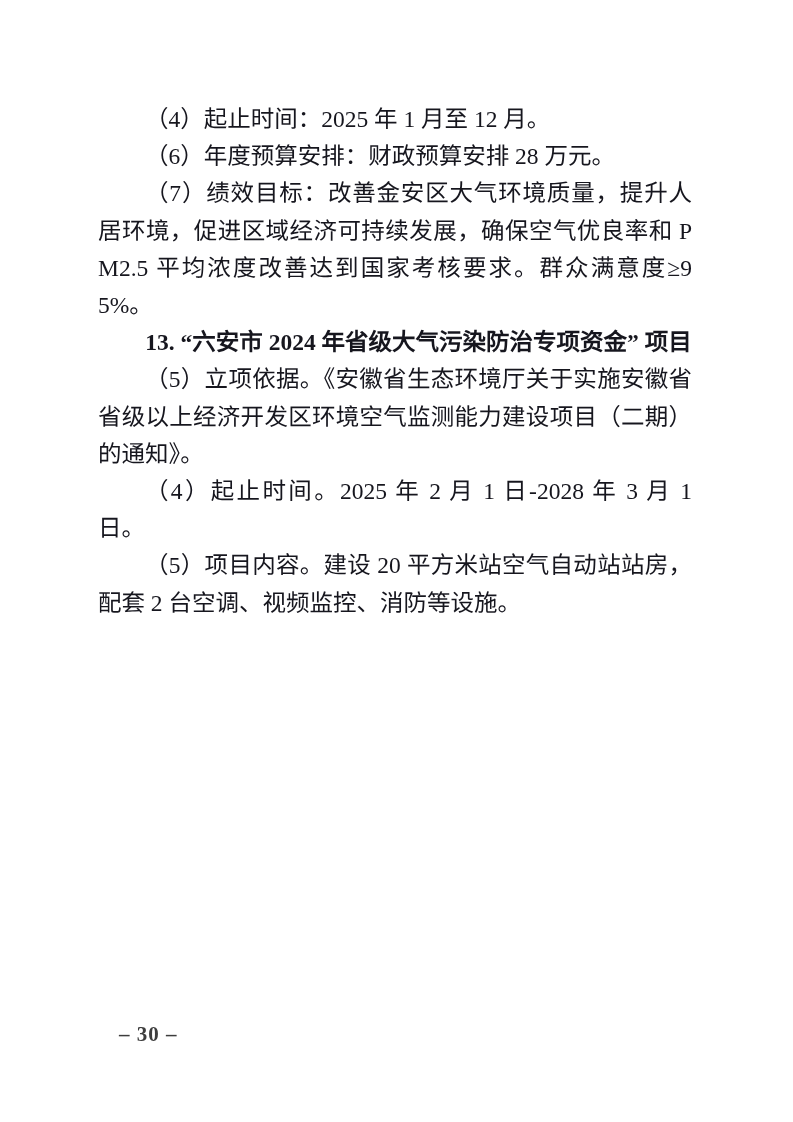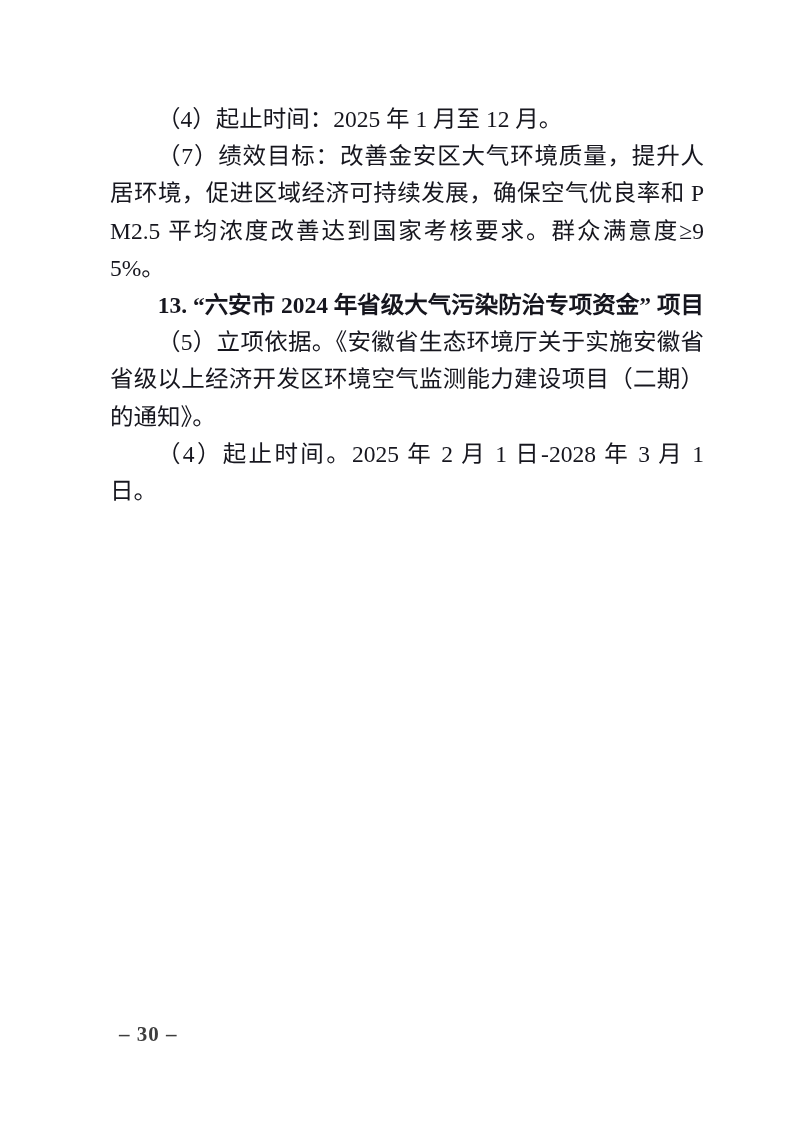--- a/index.html
+++ b/index.html
@@ -28,7 +28,7 @@
   }
   .content {
     position: absolute;
-    left: 110px;
+    left: 98px;
     top: 101px;
     width: 594px;
   }

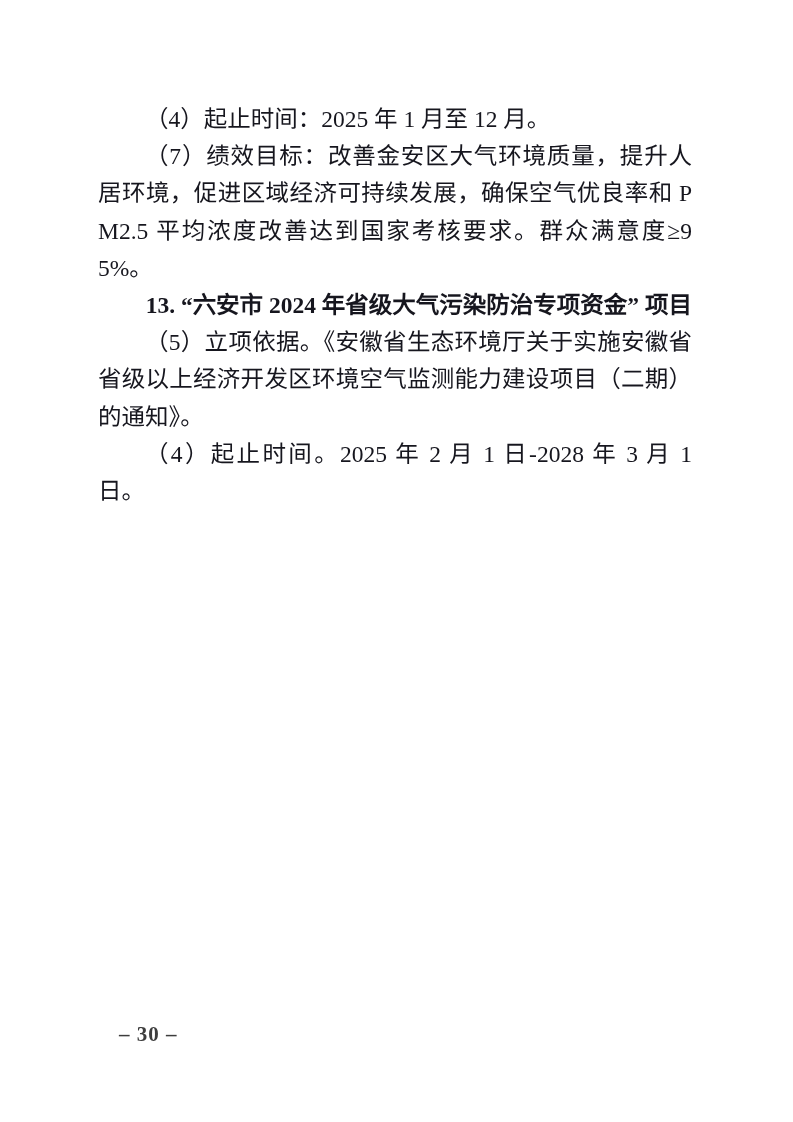--- a/index.html
+++ b/index.html
@@ -61,6 +61,7 @@
 <div class="page">
   <main class="content">
     <p>（4）起止时间：2025 年 1 月至 12 月。</p>
+    <p>（6）年度预算安排：财政预算安排 28 万元。</p>
     <p>（7）绩效目标：改善金安区大气环境质量，提升人居环境，促进区域经济可持续发展，确保空气优良率和 PM2.5 平均浓度改善达到国家考核要求。群众满意度≥95%。</p>
     <p class="heading">13. “六安市 2024 年省级大气污染防治专项资金” 项目</p>
     <p>（5）立项依据。《安徽省生态环境厅关于实施安徽省省级以上经济开发区环境空气监测能力建设项目（二期）的通知》。</p>

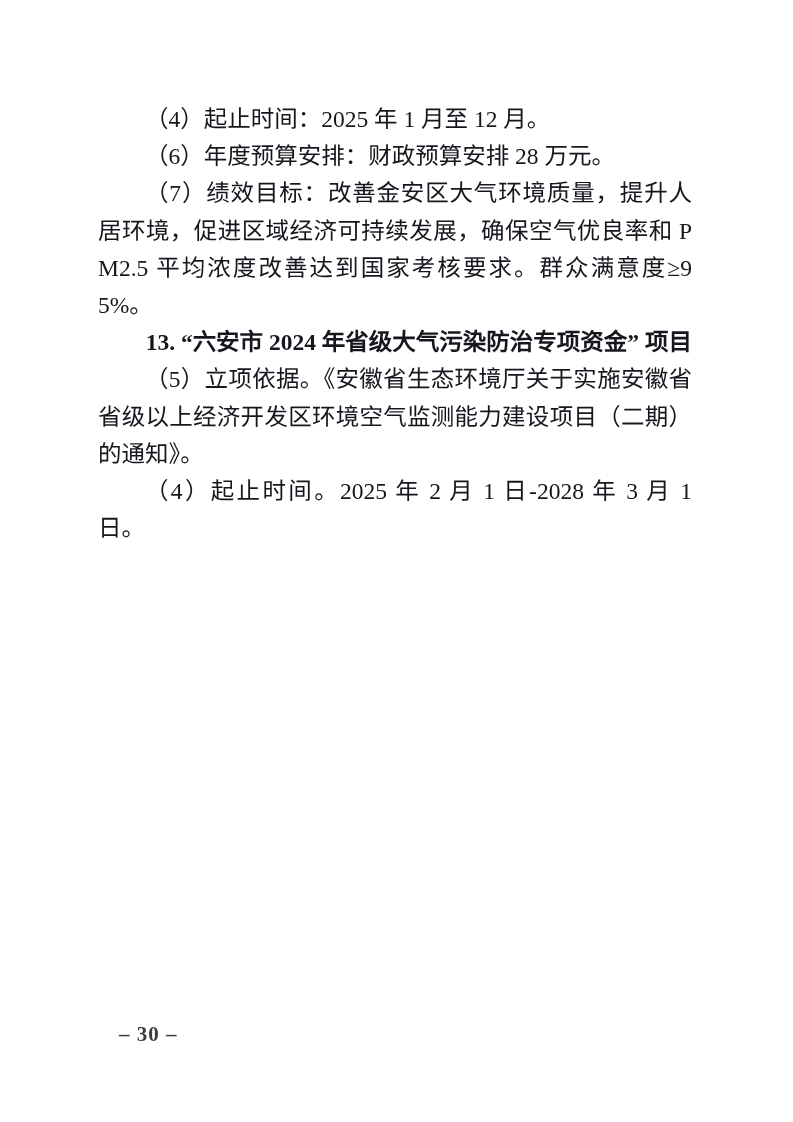--- a/index.html
+++ b/index.html
@@ -42,7 +42,7 @@
   }
   .content p.heading {
     font-weight: bold;
-    text-align: right;
+    text-align: center;
   }
   .footer {
     position: absolute;

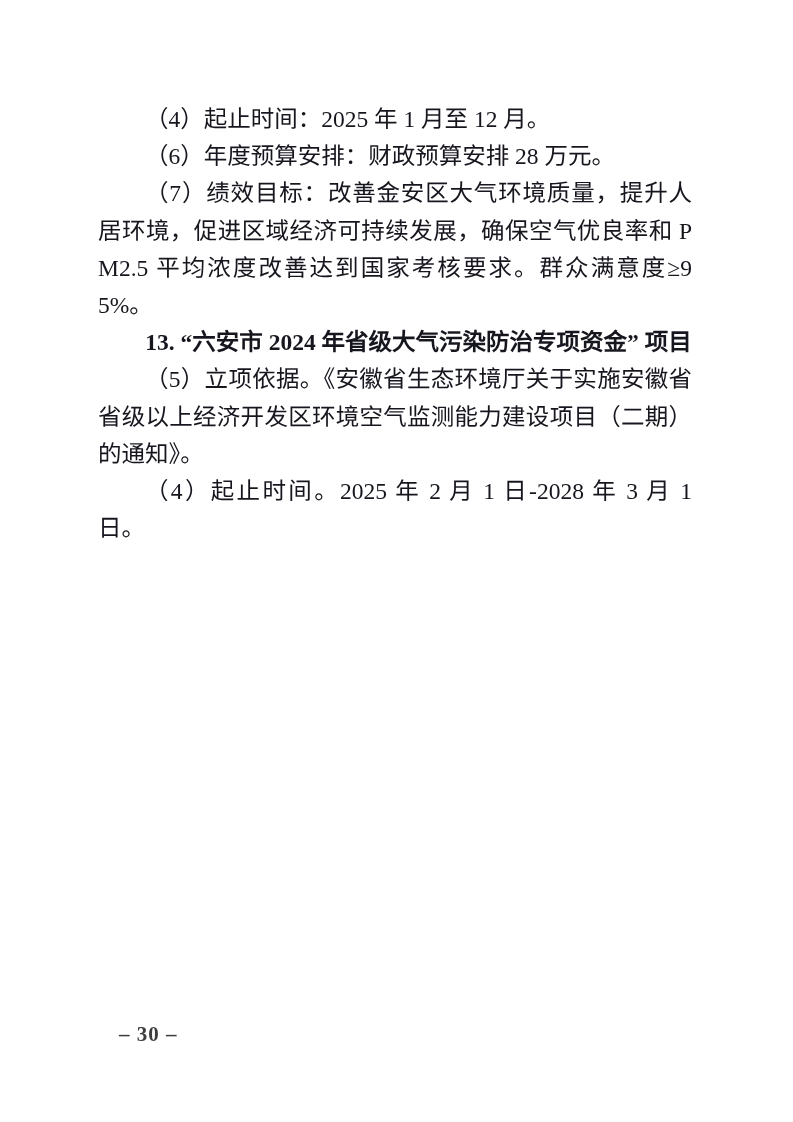--- a/index.html
+++ b/index.html
@@ -66,6 +66,7 @@
     <p class="heading">13. “六安市 2024 年省级大气污染防治专项资金” 项目</p>
     <p>（5）立项依据。《安徽省生态环境厅关于实施安徽省省级以上经济开发区环境空气监测能力建设项目（二期）的通知》。</p>
     <p>（4）起止时间。2025 年 2 月 1 日-2028 年 3 月 1 日。</p>
+    <p>（5）项目内容。建设 20 平方米站空气自动站站房，配套 2 台空调、视频监控、消防等设施。</p>
   </main>
   <div class="footer">– 30 –</div>
 </div>

